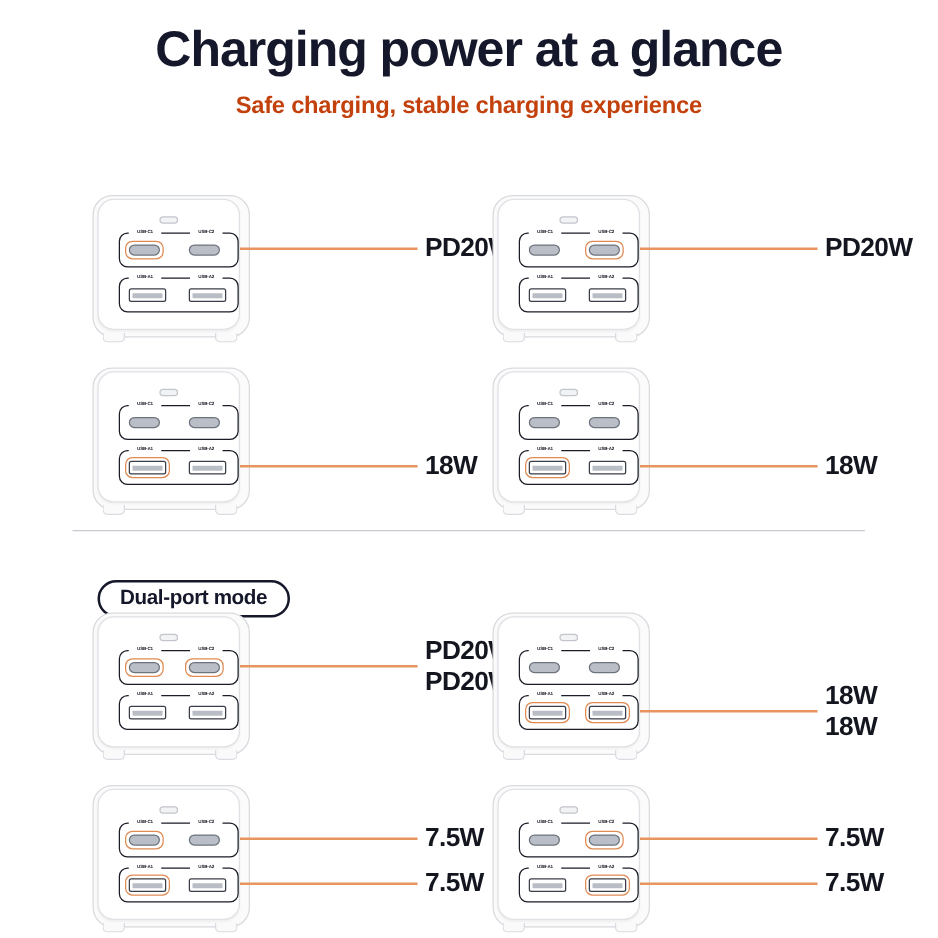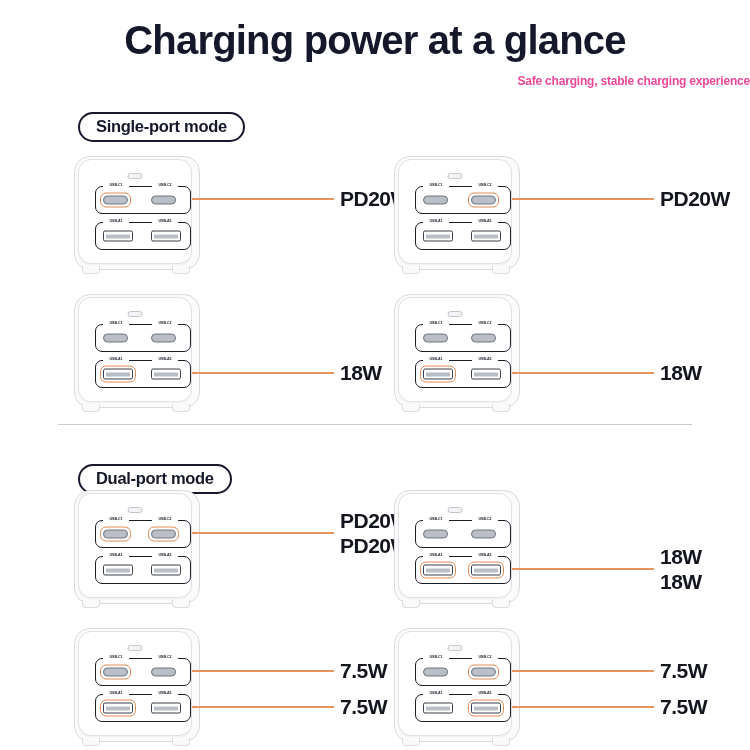--- a/index.html
+++ b/index.html
@@ -30,10 +30,10 @@
     line-height: 1.05;
   }
   .subtitle {
-    text-align: right;
-    font-size: 12px;
+    text-align: center;
+    font-size: 19px;
     font-weight: bold;
-    color: #ec4899;
+    color: #c2410c;
     margin: 0;
     padding-top: 13px;
     letter-spacing: -0.2px;

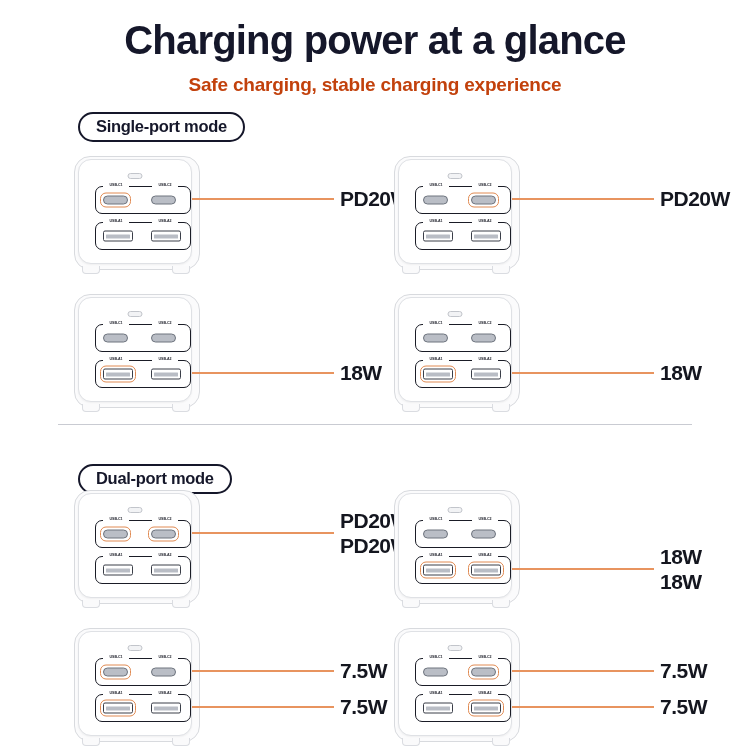--- a/index.html
+++ b/index.html
@@ -234,9 +234,6 @@
   <h1 class="title">Charging power at a glance</h1>
   <div class="subtitle">Safe charging, stable charging experience</div>
 
-  <div class="pill-wrap" style="position:absolute; top:112px;">
-    <span class="section-pill">Single-port mode</span>
-  </div>
 
   <div class="grid" id="grid-single" style="top:148px;">
       <div class="cell">

